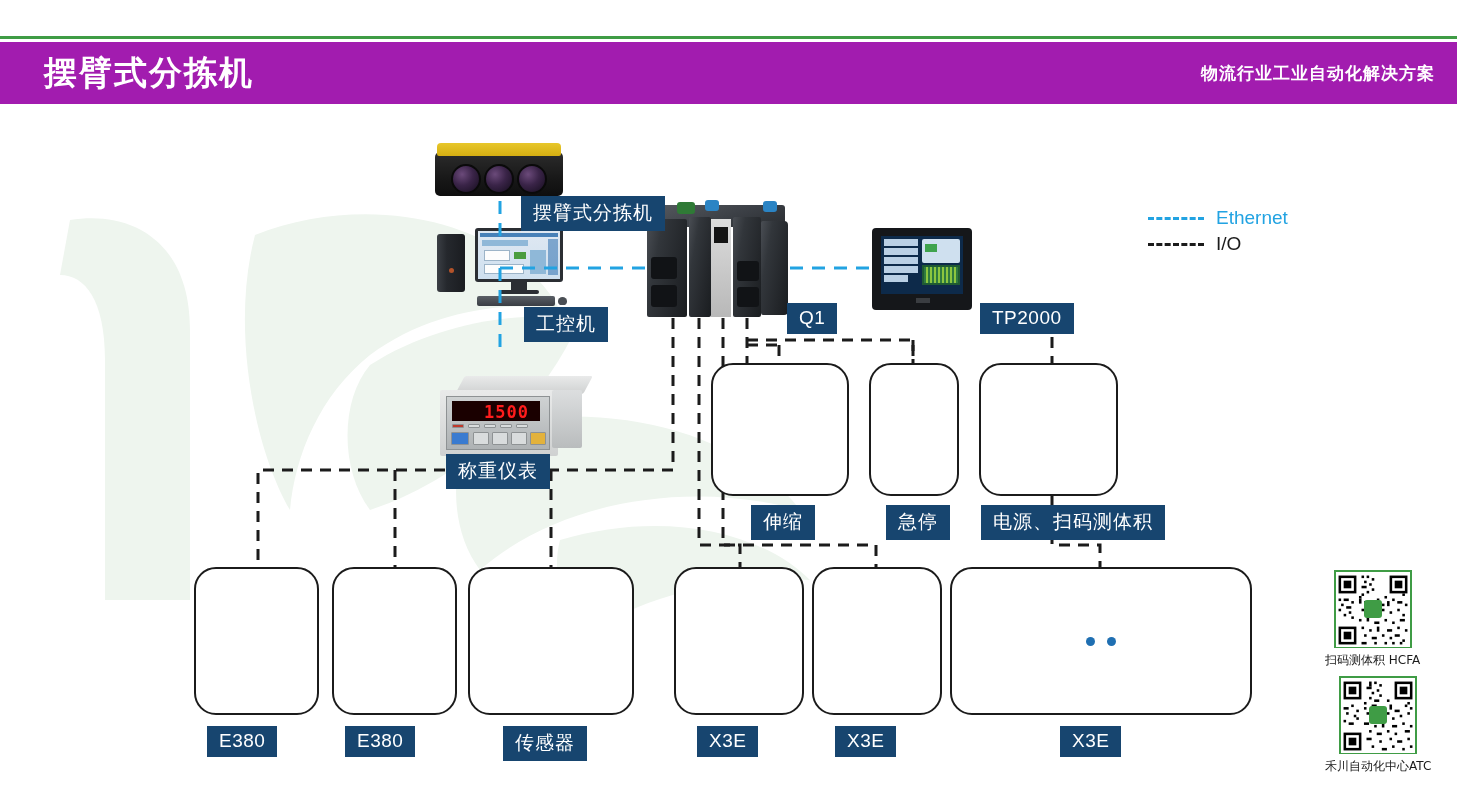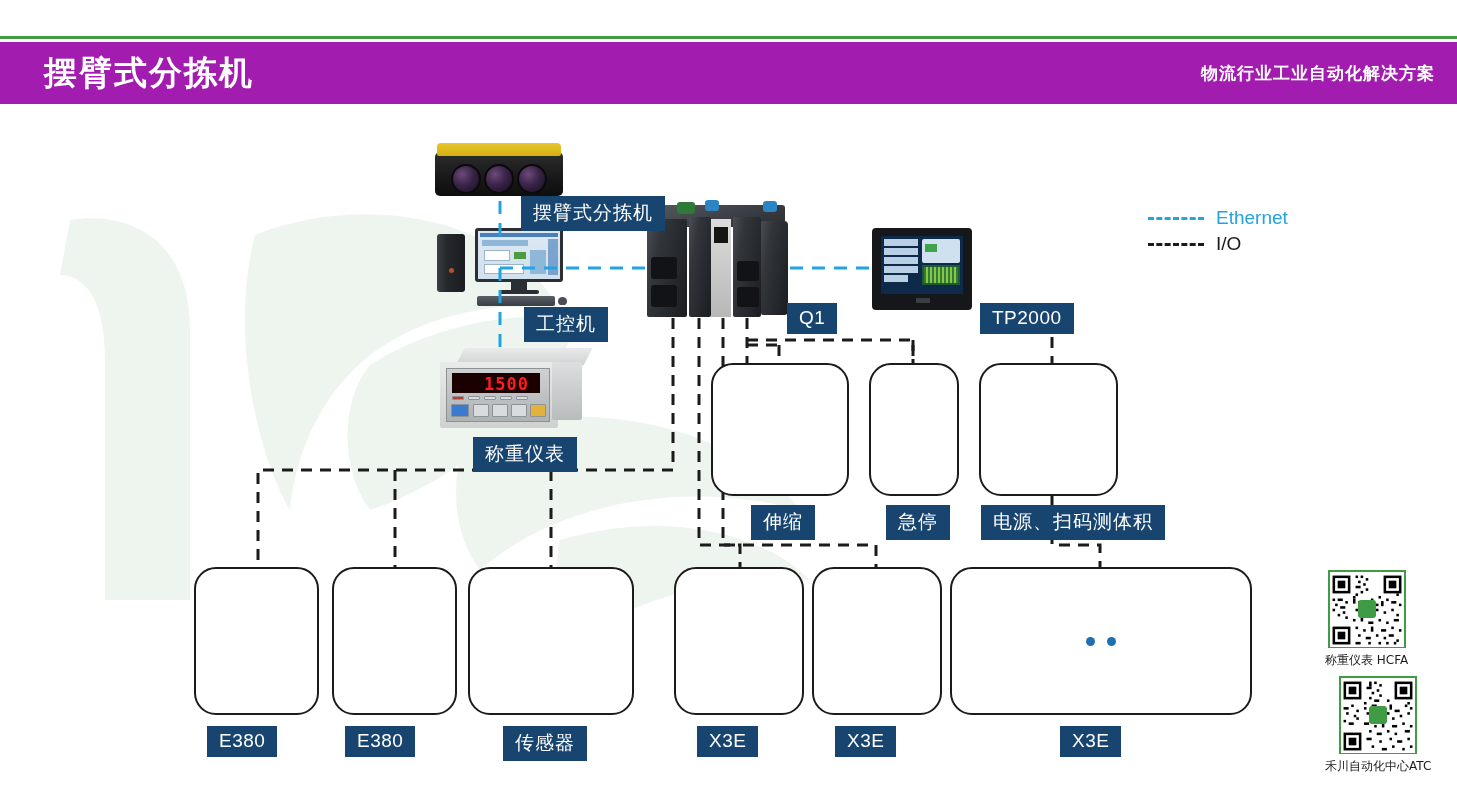--- a/index.html
+++ b/index.html
@@ -344,7 +344,7 @@
 </div>
 <div class="nlabel lat" style="left:980px; top:303px;">TP2000</div>
 
-<div class="art" style="left:440px; top:348px; width:150px; height:85px;">
+<div class="art" style="left:440px; top:376px; width:150px; height:85px;">
   <div class="wi-case" style="left:20px; top:0; width:128px; height:18px; transform:skewX(-28deg);"></div>
   <div class="wi-case" style="left:0; top:14px; width:118px; height:66px;"></div>
   <div class="wi-case" style="left:112px; top:14px; width:30px; height:58px; background:linear-gradient(180deg,#dcdedf,#b9bcbd);"></div>

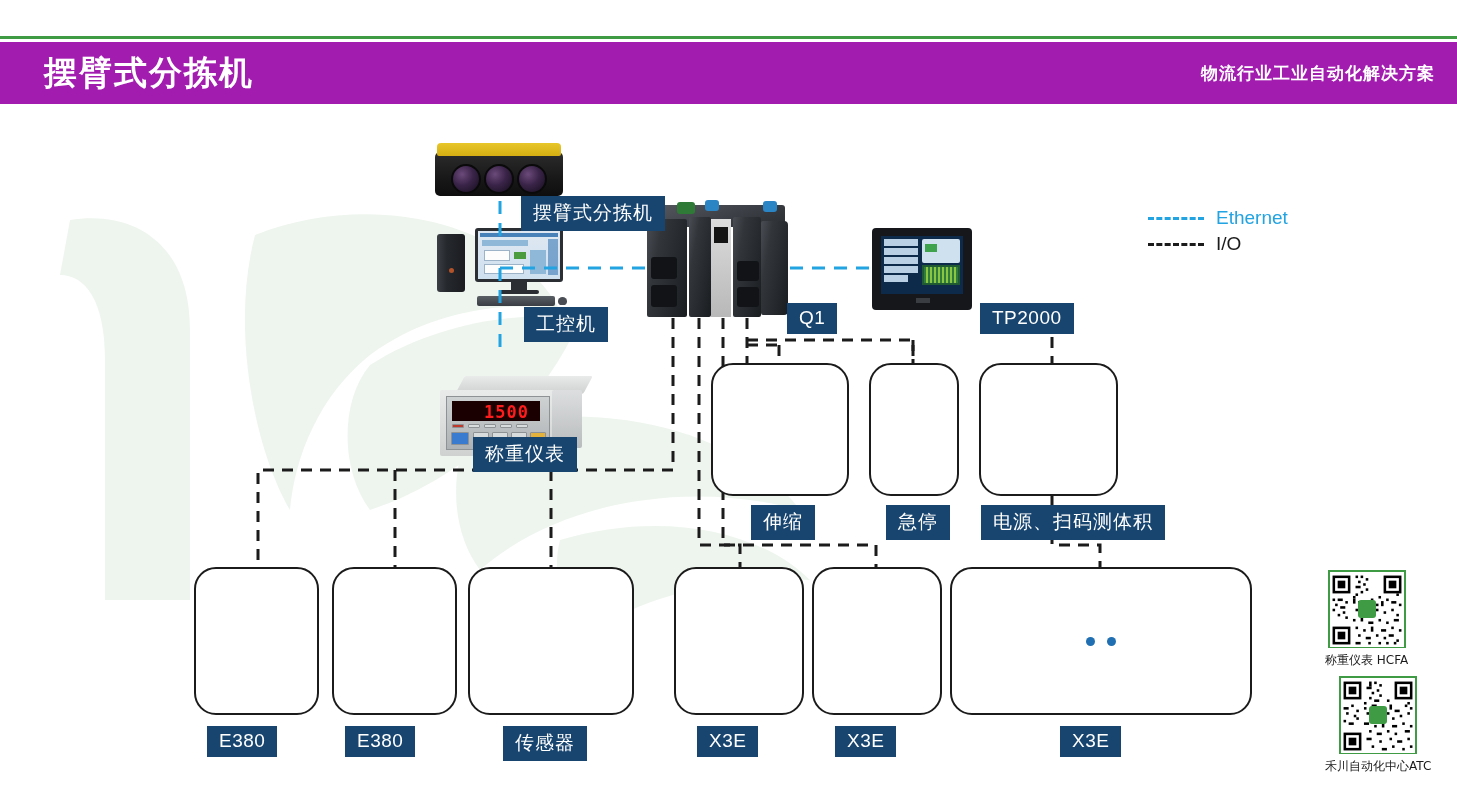--- a/index.html
+++ b/index.html
@@ -362,7 +362,7 @@
   <div class="wi-btn" style="left:71px; top:56px; width:16px; height:13px;"></div>
   <div class="wi-btn yellow" style="left:90px; top:56px; width:16px; height:13px;"></div>
 </div>
-<div class="nlabel" style="left:446px; top:437px;margin-left:27px;">称重仪表</div>
+<div class="nlabel" style="left:446px; top:454px;">称重仪表</div>
 
 <div class="dbox" style="left:711px; top:363px; width:138px; height:133px;"></div>
 <div class="art" style="left:727px; top:378px; width:106px; height:100px;">

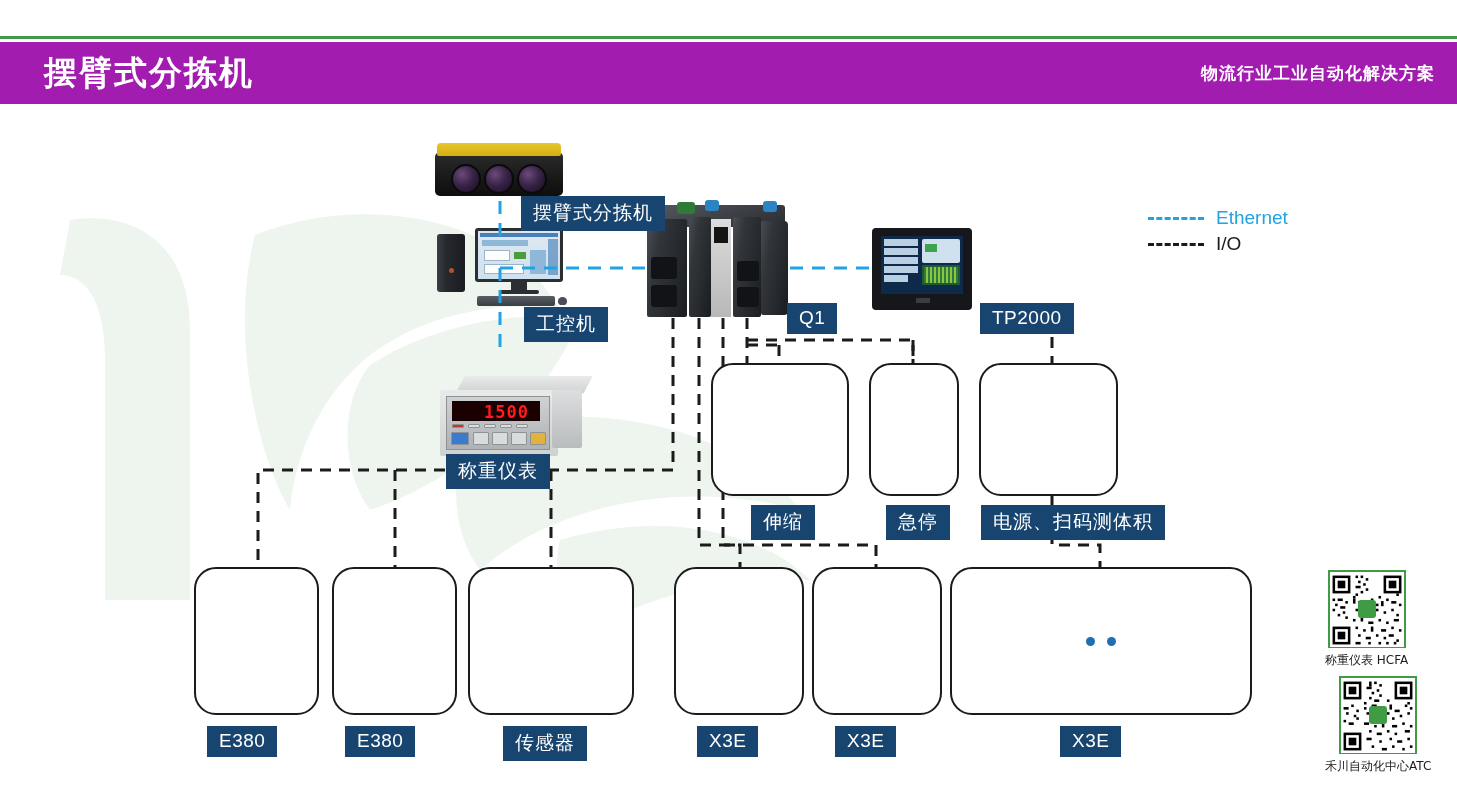--- a/index.html
+++ b/index.html
@@ -620,7 +620,7 @@
     </svg>
     <div class="qr-logo"></div>
   </div>
-  <div class="qr-cap">称重仪表 HCFA</div>
+  <div class="qr-cap">扫码测体积 HCFA</div>
 </div>
 
 <div class="qr-wrap" style="left:1325px; top:676px;">

